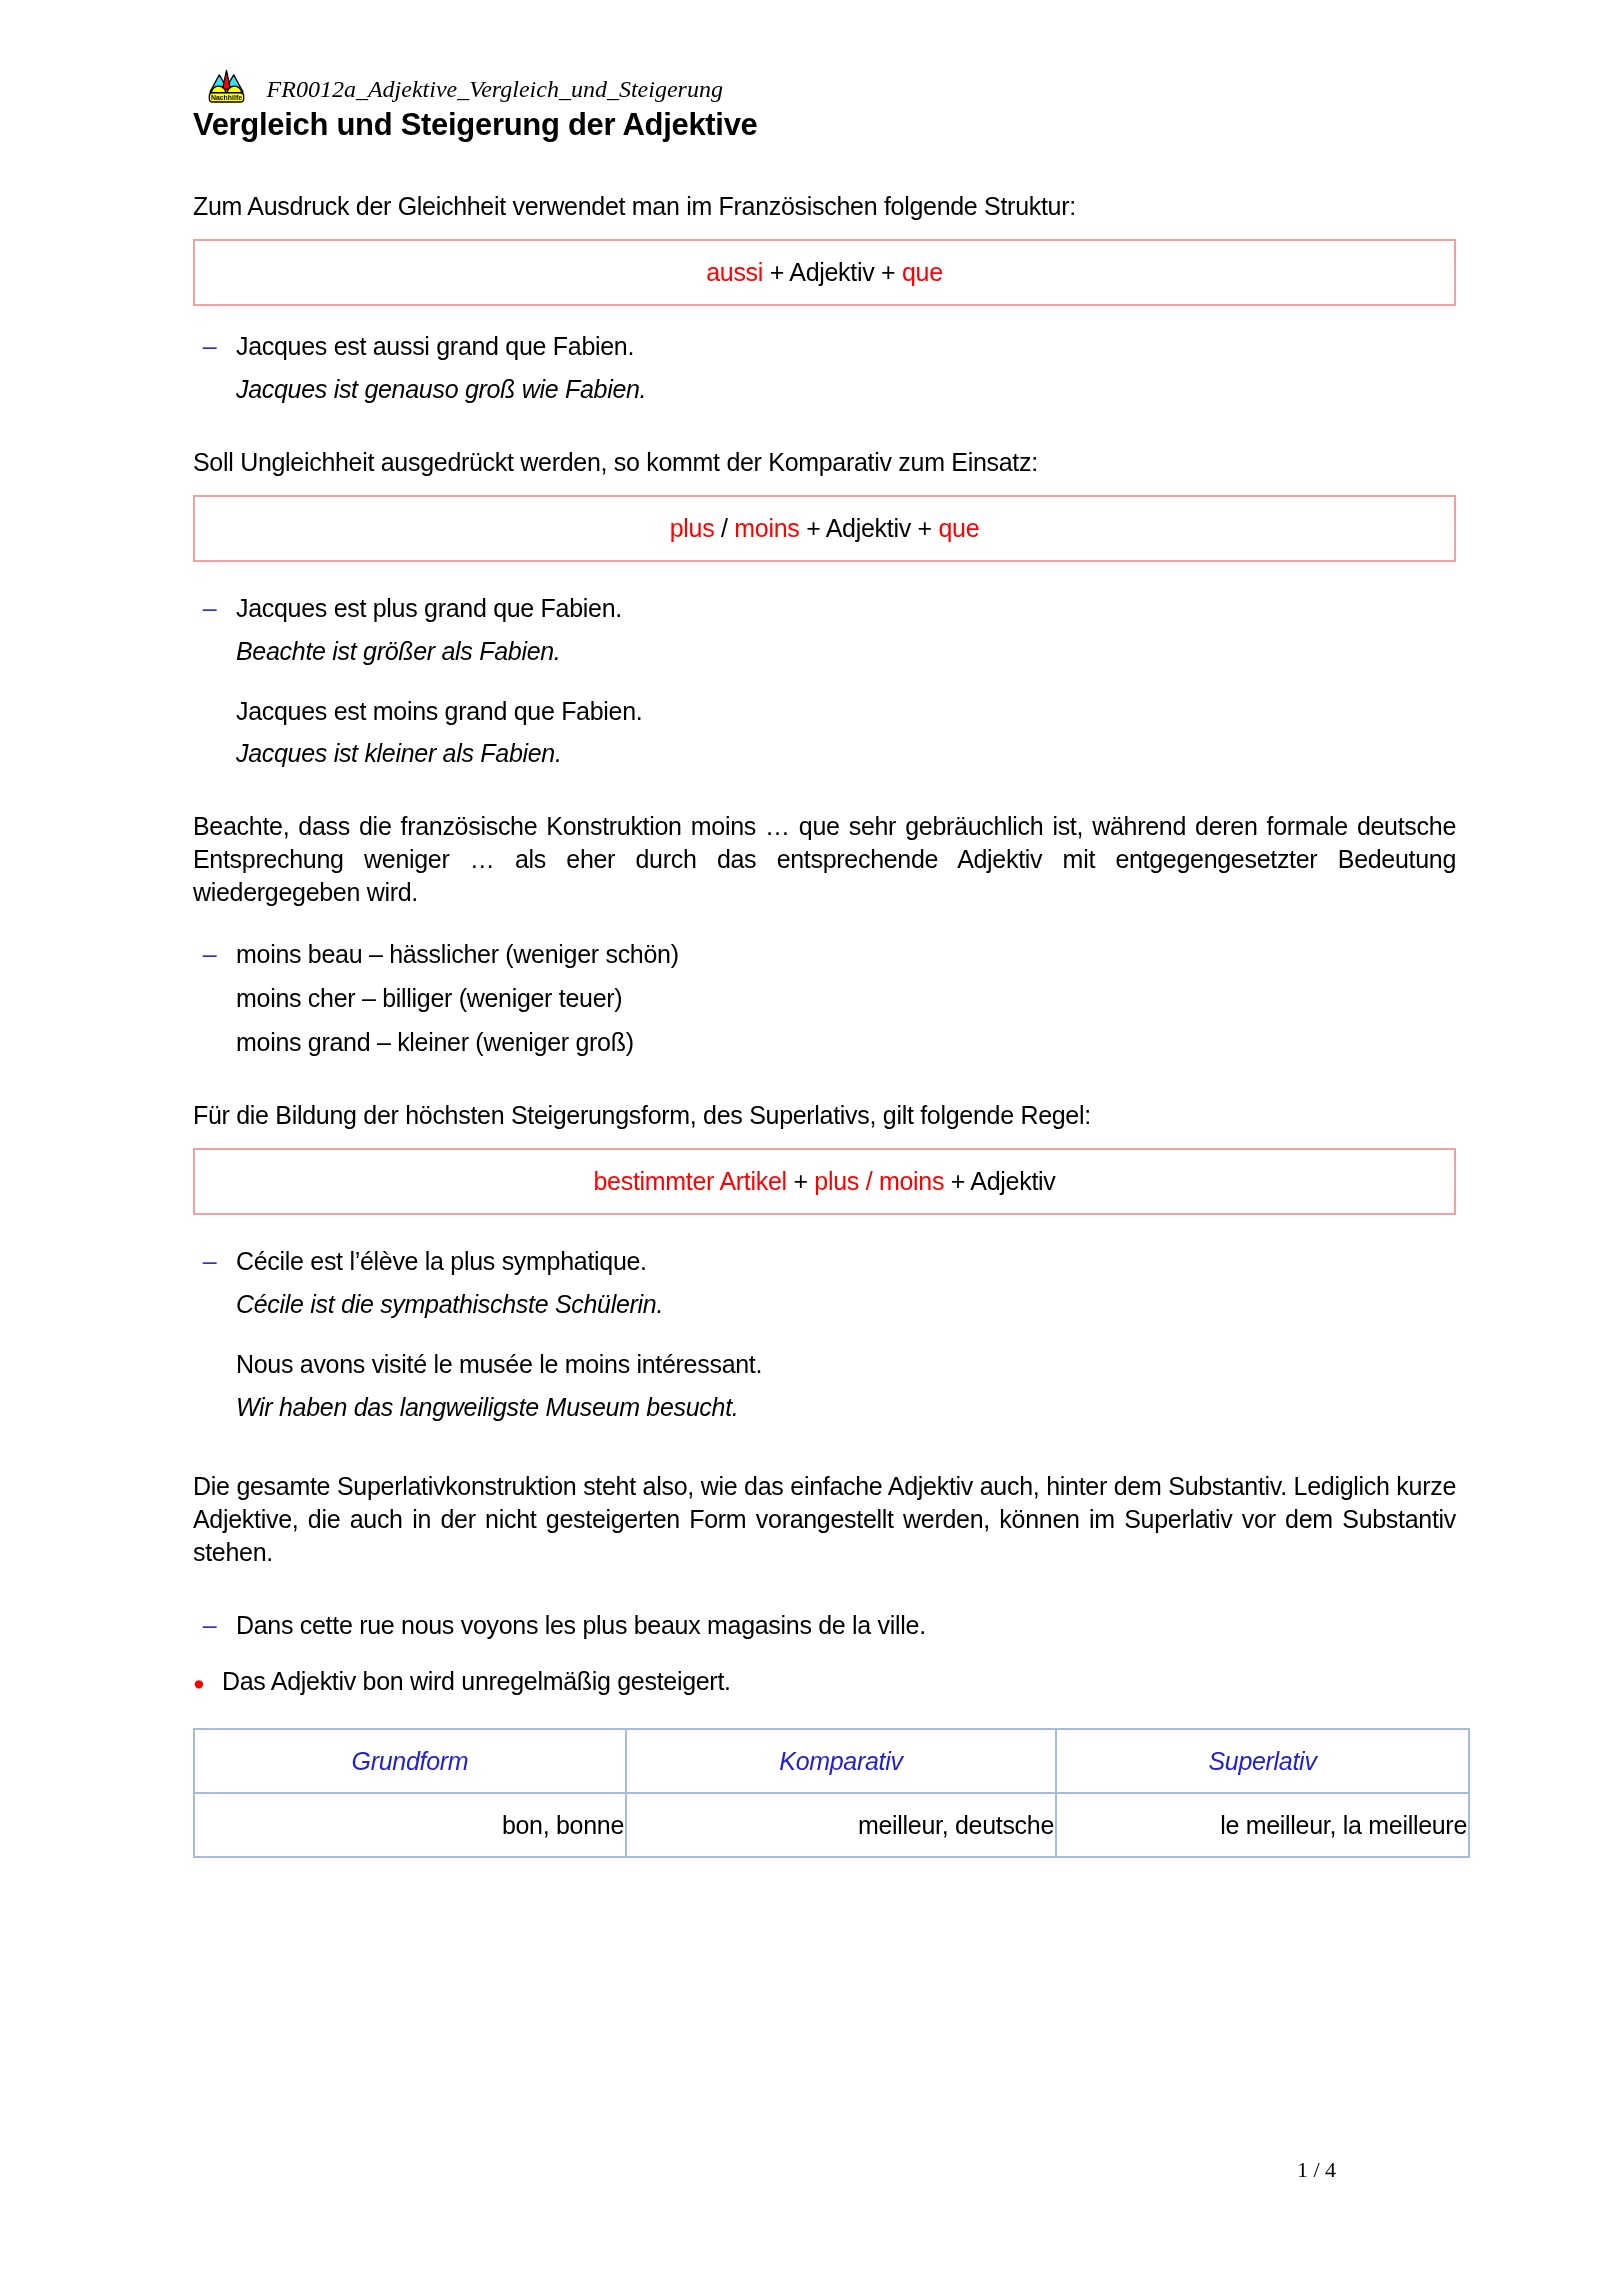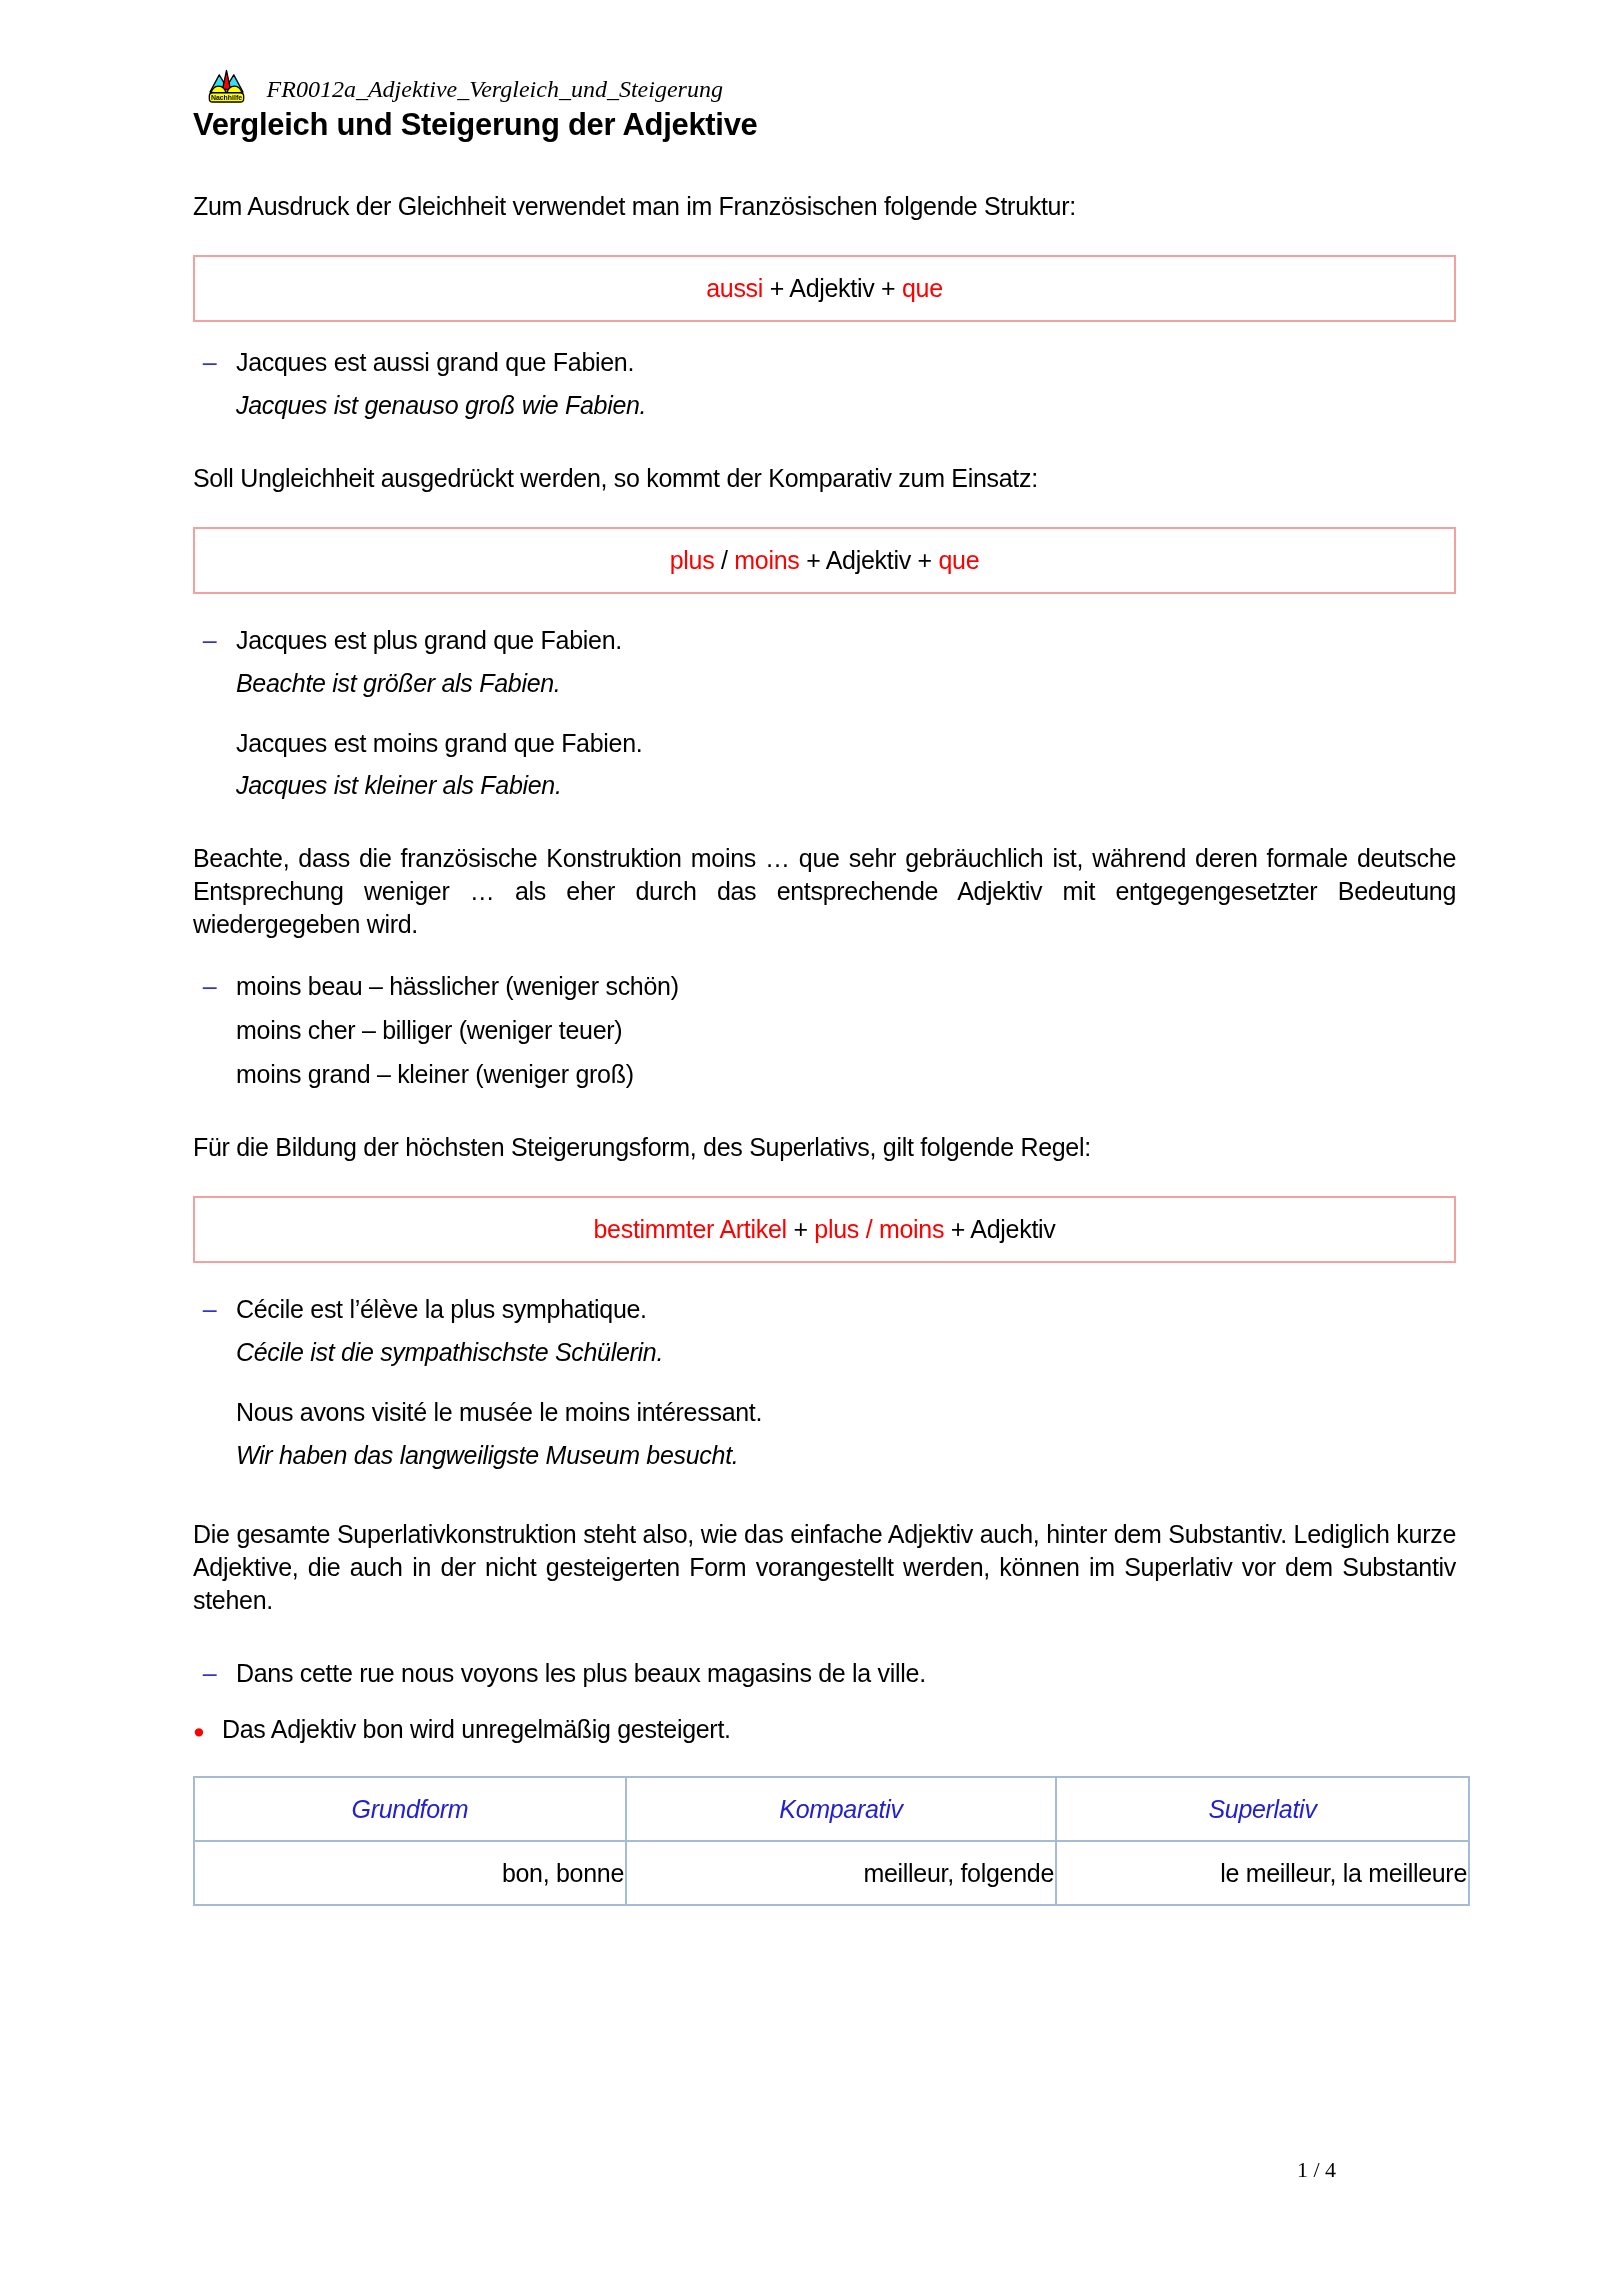--- a/index.html
+++ b/index.html
@@ -41,7 +41,7 @@
 
   
   .rule-box {
-    margin-top: 32px;
+    margin-top: 16px;
     height: 63px;
     border: 2px solid #f2a1a1;
     display: flex; align-items: center; justify-content: center;

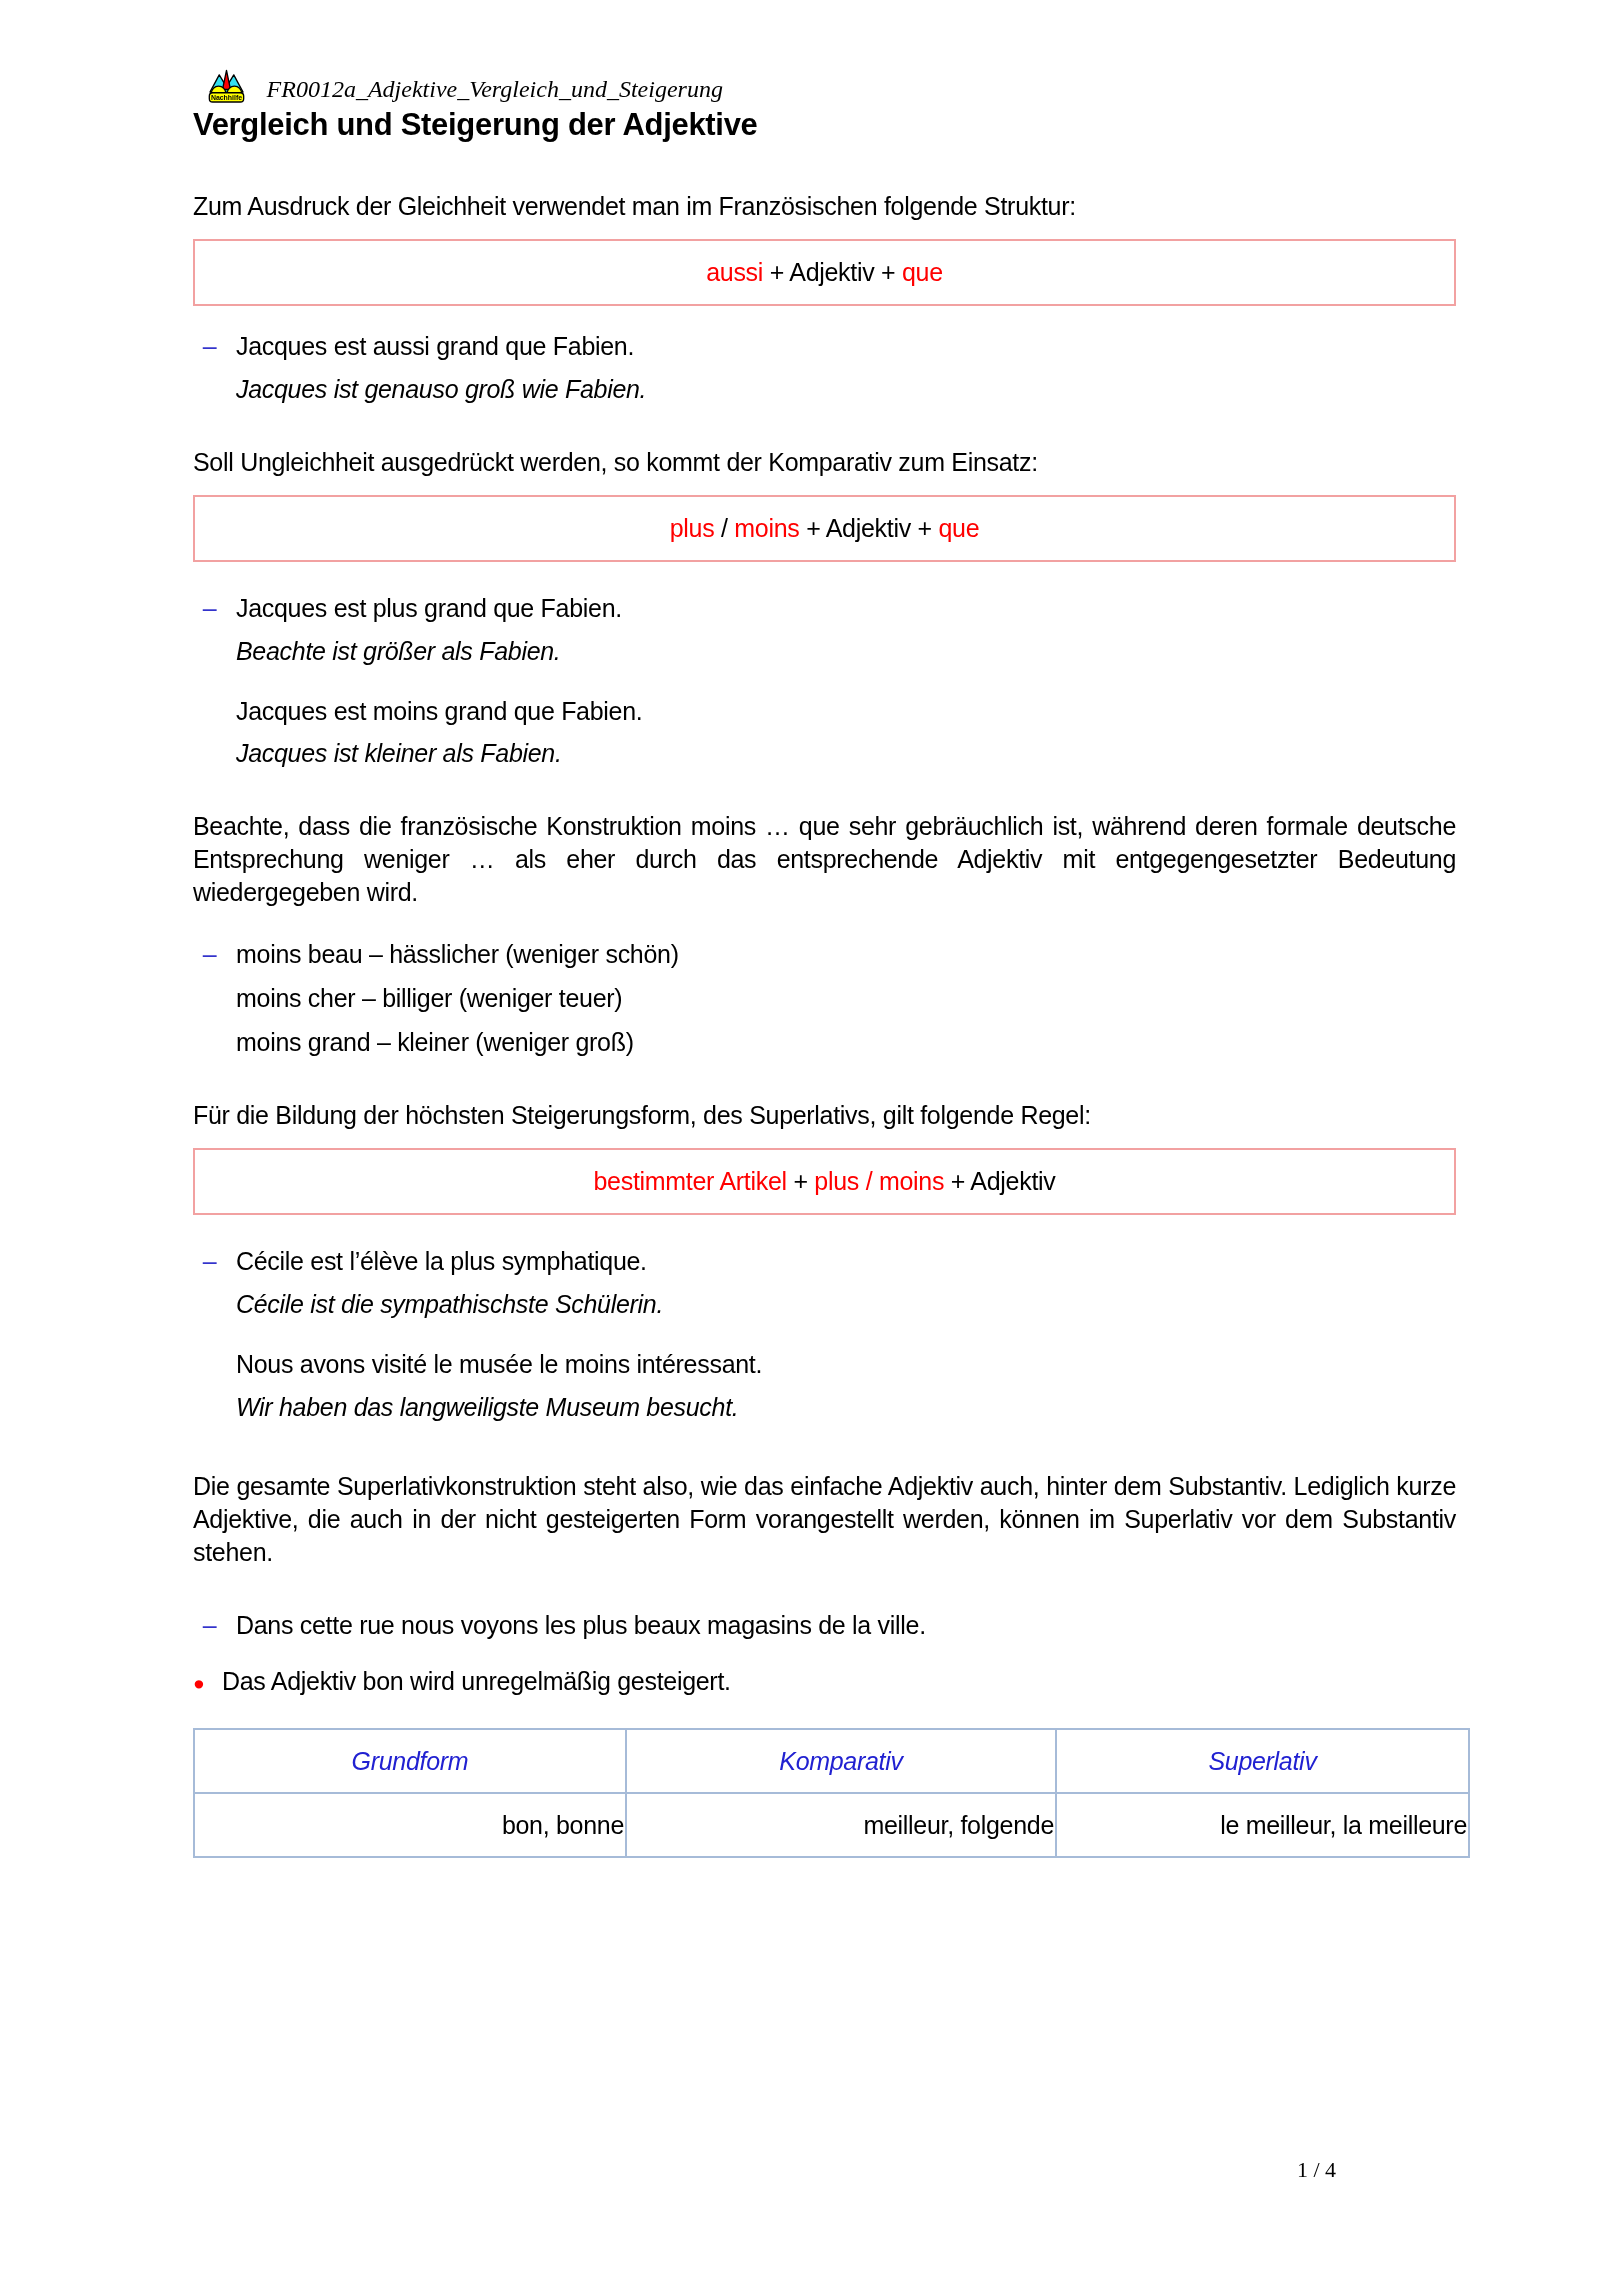--- a/index.html
+++ b/index.html
@@ -201,7 +201,7 @@
         </tr>
         <tr>
           <td class="data-cell c1">bon, bonne</td>
-          <td class="data-cell c2">meilleur, folgende</td>
+          <td class="data-cell c2">meilleur, deutsche</td>
           <td class="data-cell c3">le meilleur, la meilleure</td>
         </tr>
       </tbody>

